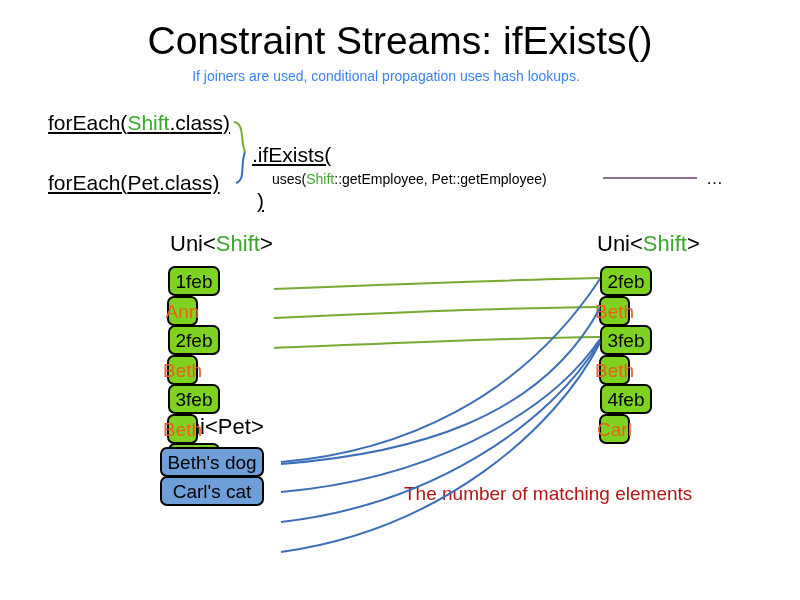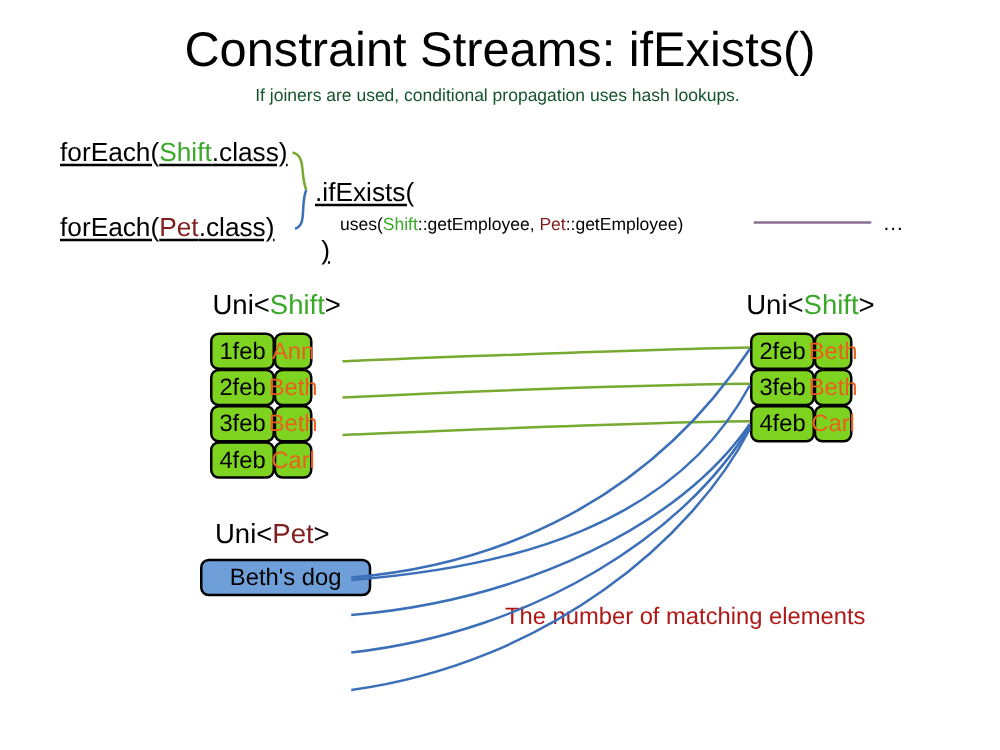--- a/index.html
+++ b/index.html
@@ -31,13 +31,13 @@
   }
   #subtitle {
     position: absolute;
-    left: 12px;
+    left: 0;
     top: 66px;
     width: 772px;
     text-align: center;
     font-size: 14px;
     line-height: 20px;
-    color: #14532d;
+    color: #3b82f6;
     white-space: nowrap;
   }
 

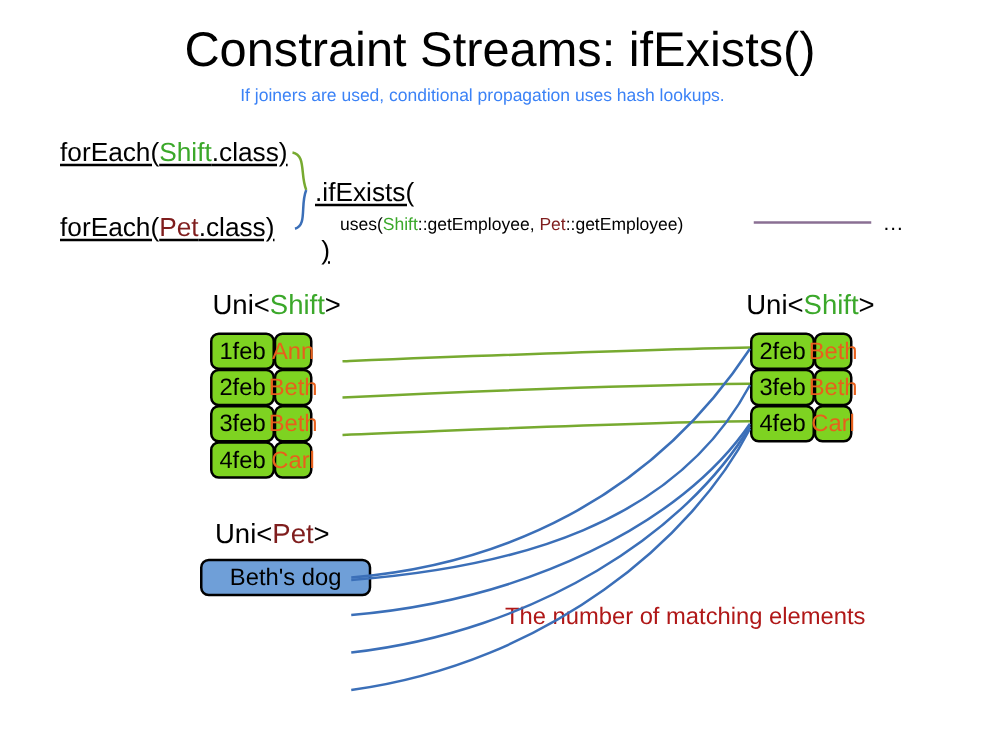--- a/index.html
+++ b/index.html
@@ -64,7 +64,7 @@
     color: #000000;
   }
   .tok-shift { color: #3ba82a; }
-  .tok-pet   { color: #7f1d1d; }
+  .tok-pet   { color: #000000; }
 
   #ellipsis {
     position: absolute;

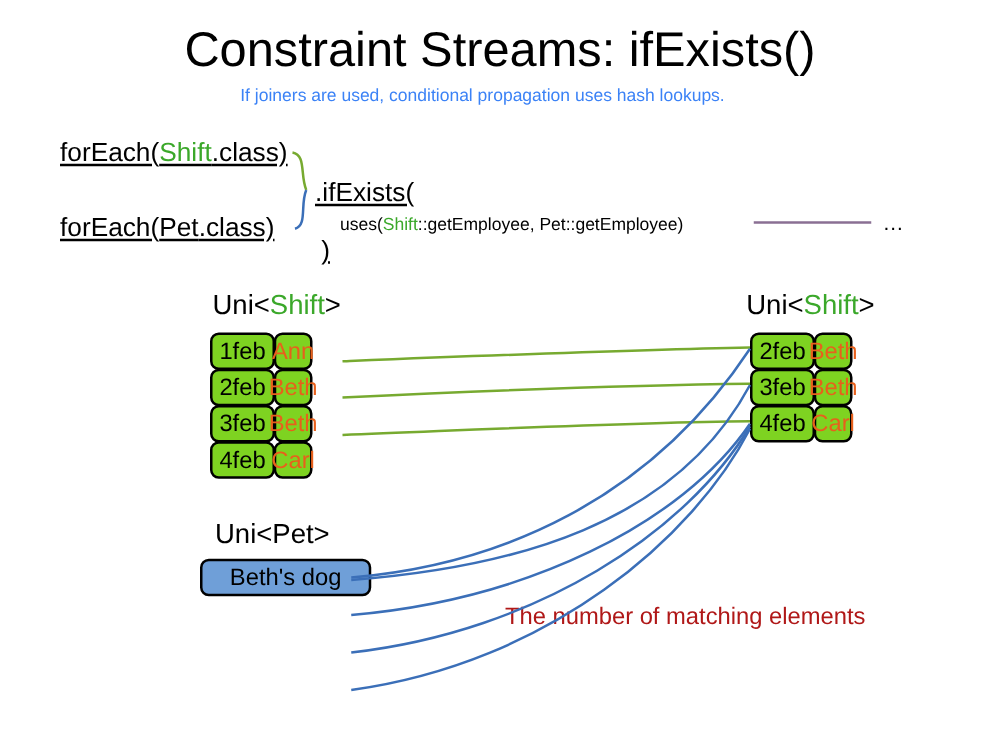--- a/index.html
+++ b/index.html
@@ -94,6 +94,7 @@
   .row {
     display: flex;
     margin-bottom: -1px;
+    flex-direction: column;
   }
   .cell {
     box-sizing: border-box;

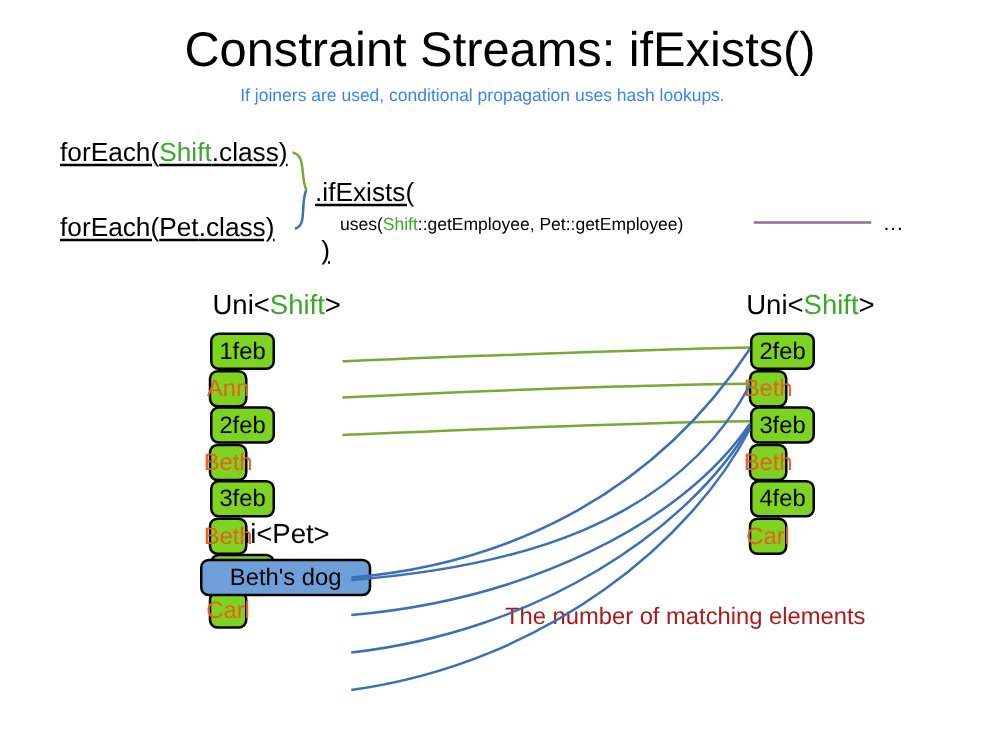--- a/index.html
+++ b/index.html
@@ -112,7 +112,7 @@
   .cell-blue  { background: #6f9fd8; }
   .cell-date  { width: 52px; color: #000000; }
   .cell-name  { width: 31px; color: #e8601c; margin-left: -1px; }
-  .cell-pet   { width: 137px; color: #000000; }
+  .cell-pet   { width: 104px; color: #000000; }
 
   #table-left-shift  { left: 168px; top: 266px; }
   #table-right-shift { left: 600px; top: 266px; }

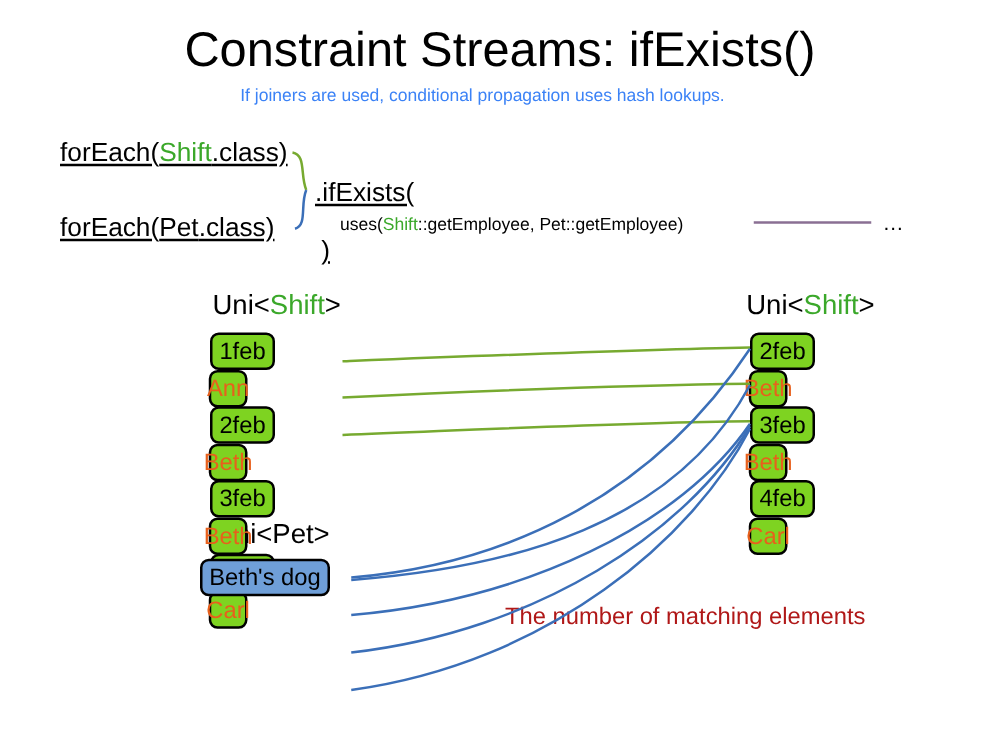--- a/index.html
+++ b/index.html
@@ -201,6 +201,9 @@
   <div class="row">
     <div class="cell cell-blue cell-pet">Beth's dog</div>
   </div>
+  <div class="row">
+    <div class="cell cell-blue cell-pet">Carl's cat</div>
+  </div>
 </div>
 
 <div id="annotation">

